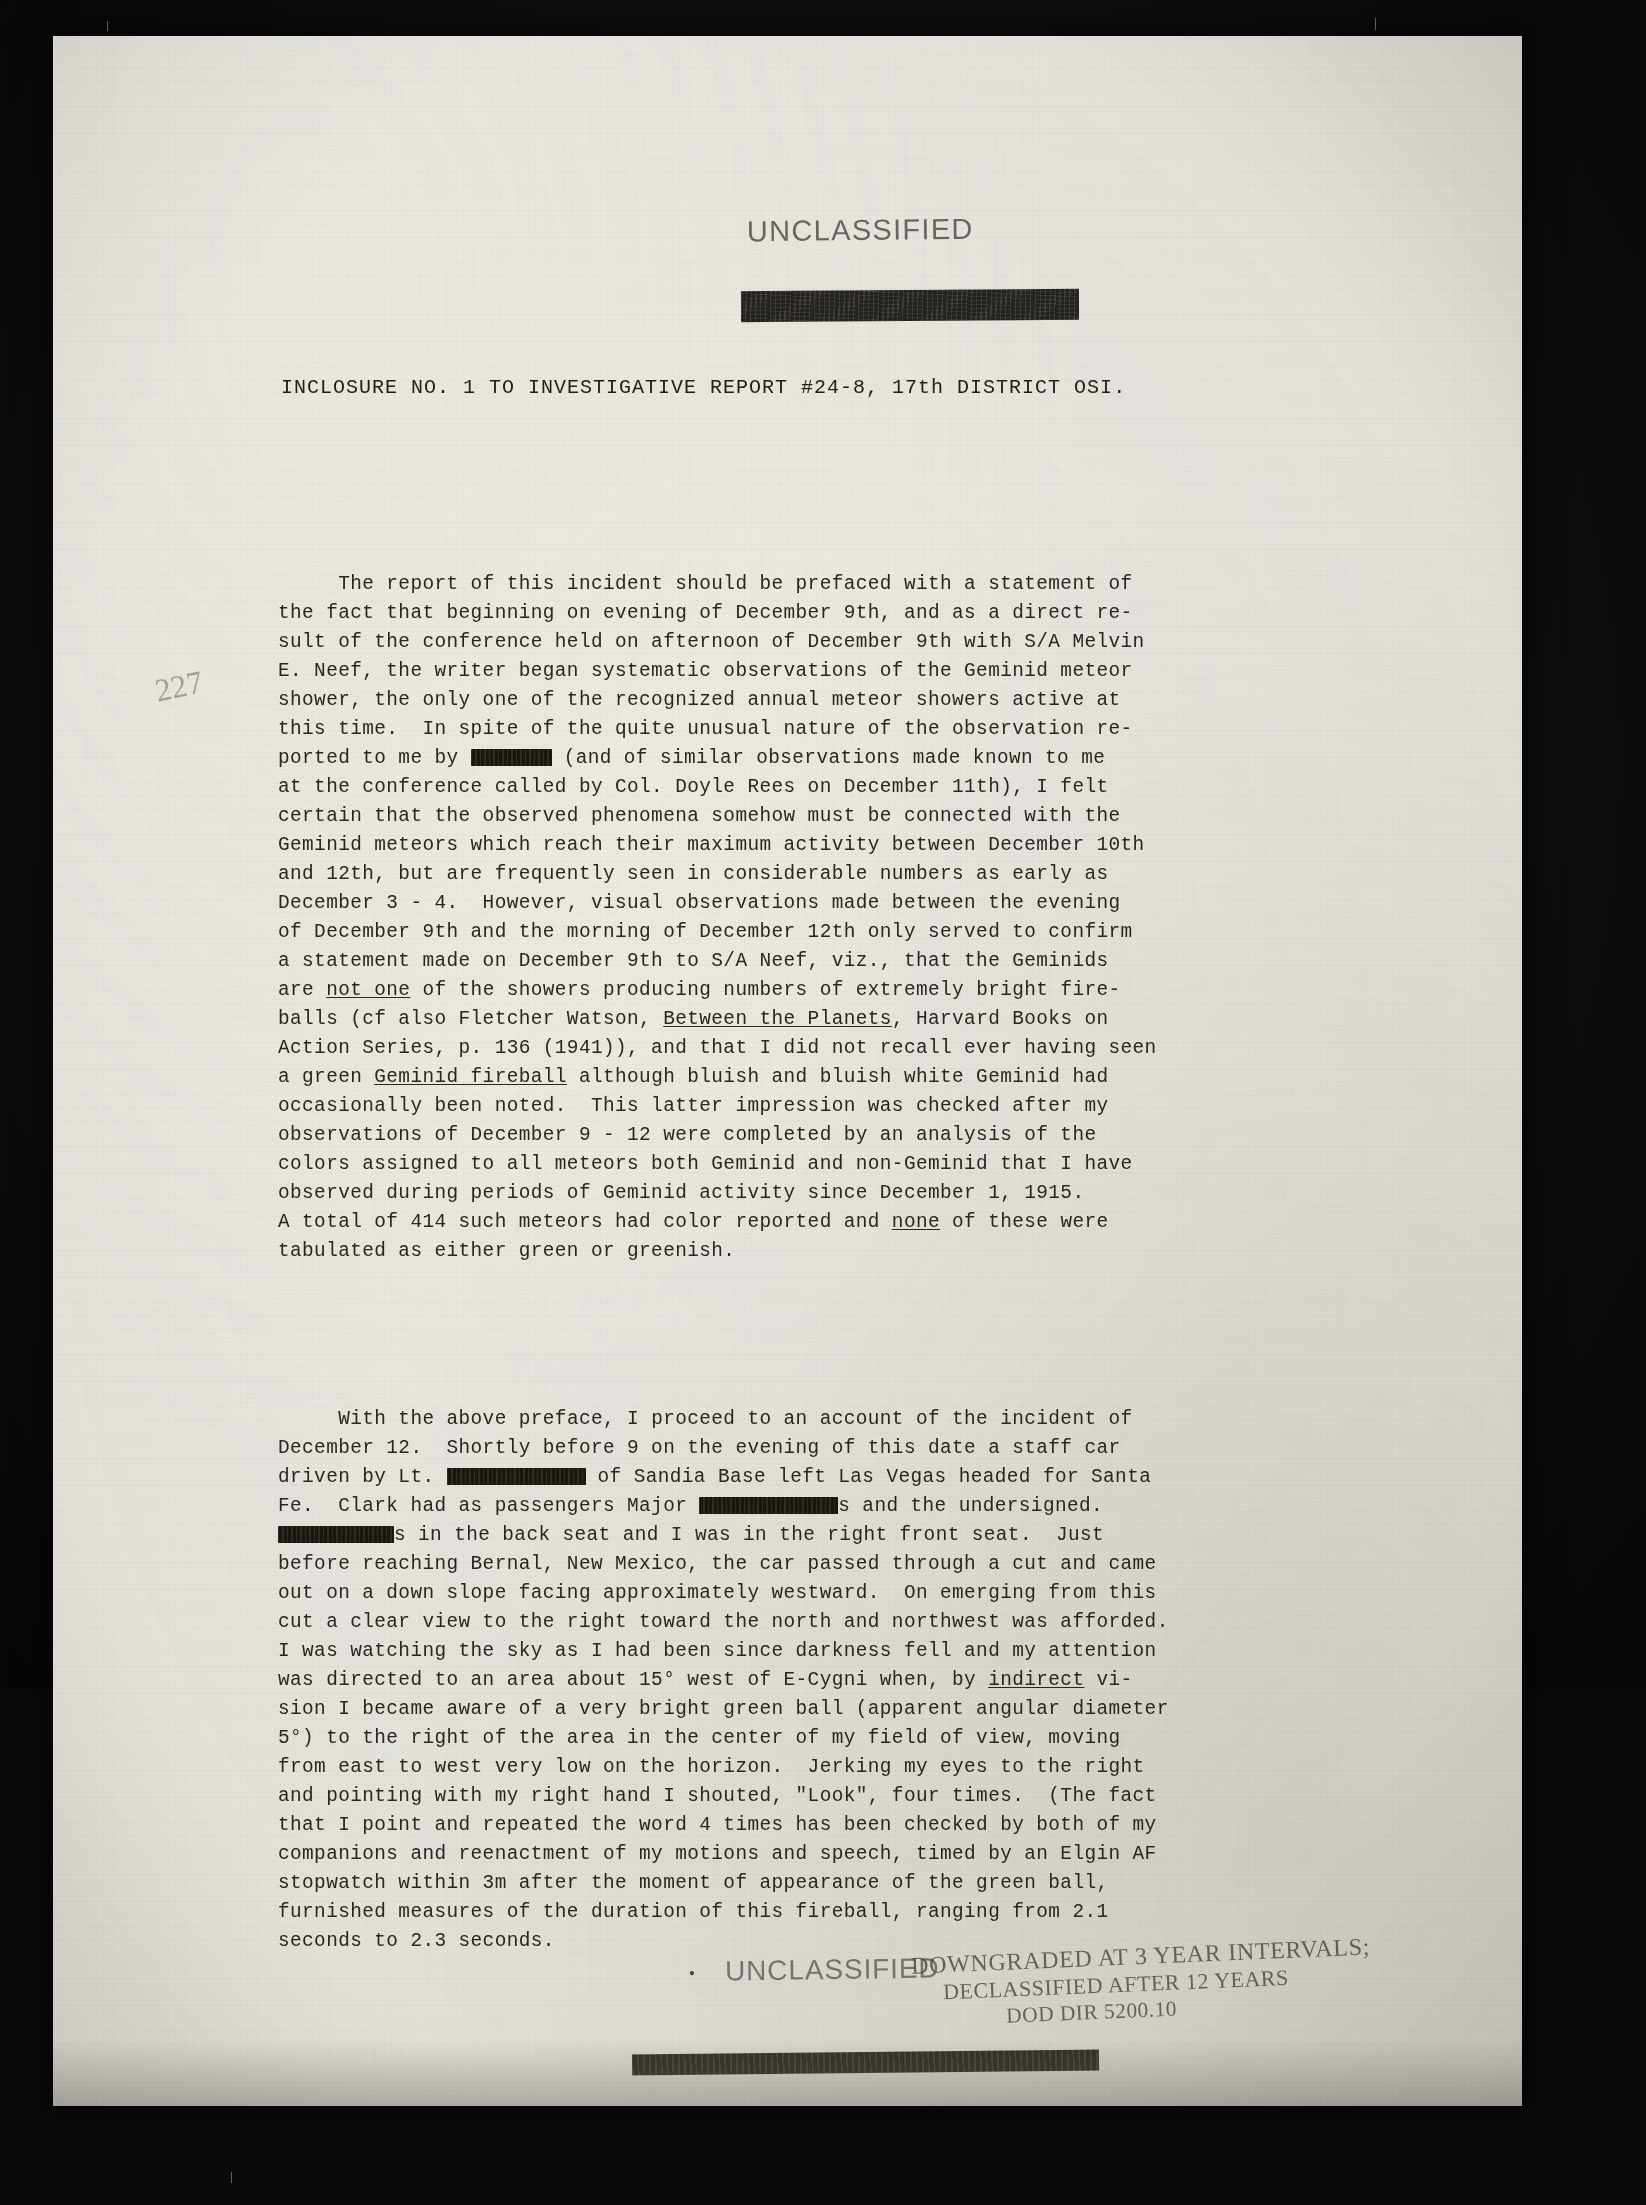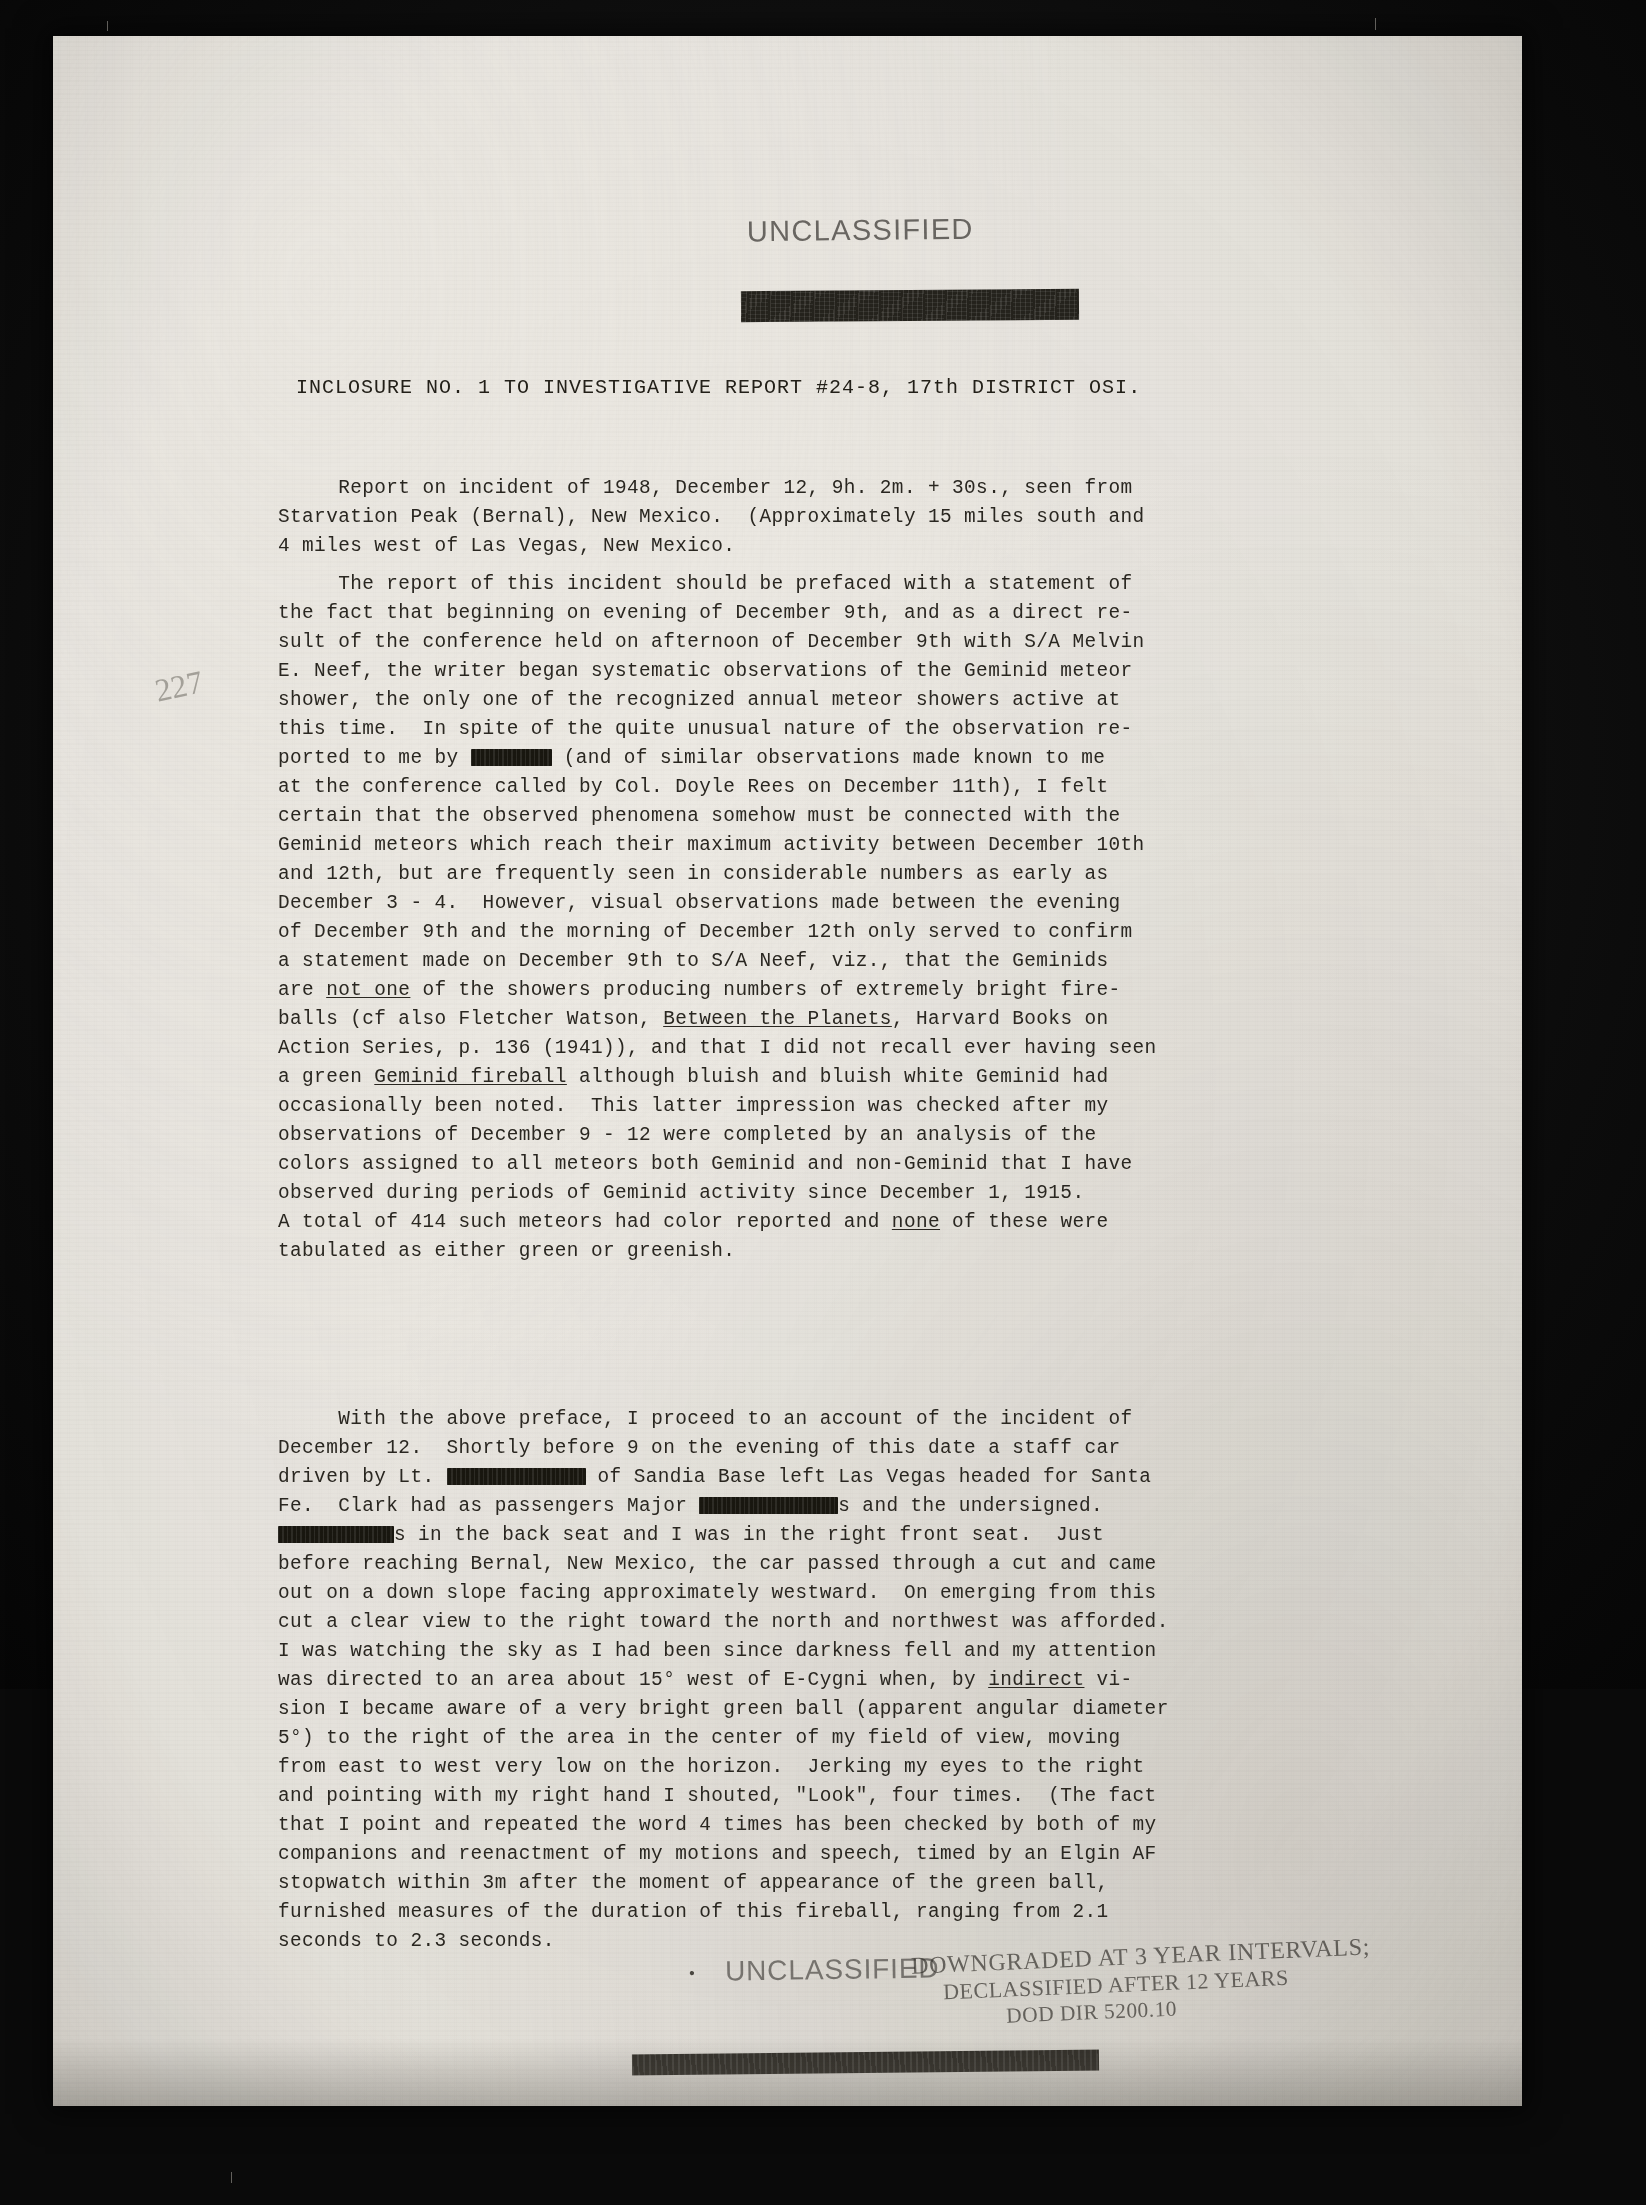--- a/index.html
+++ b/index.html
@@ -109,7 +109,7 @@
 
   
   #doc-title {
-    left: 243px;
+    left: 228px;
     top: 338px;
     width: 1202px;
     font-size: 20px;

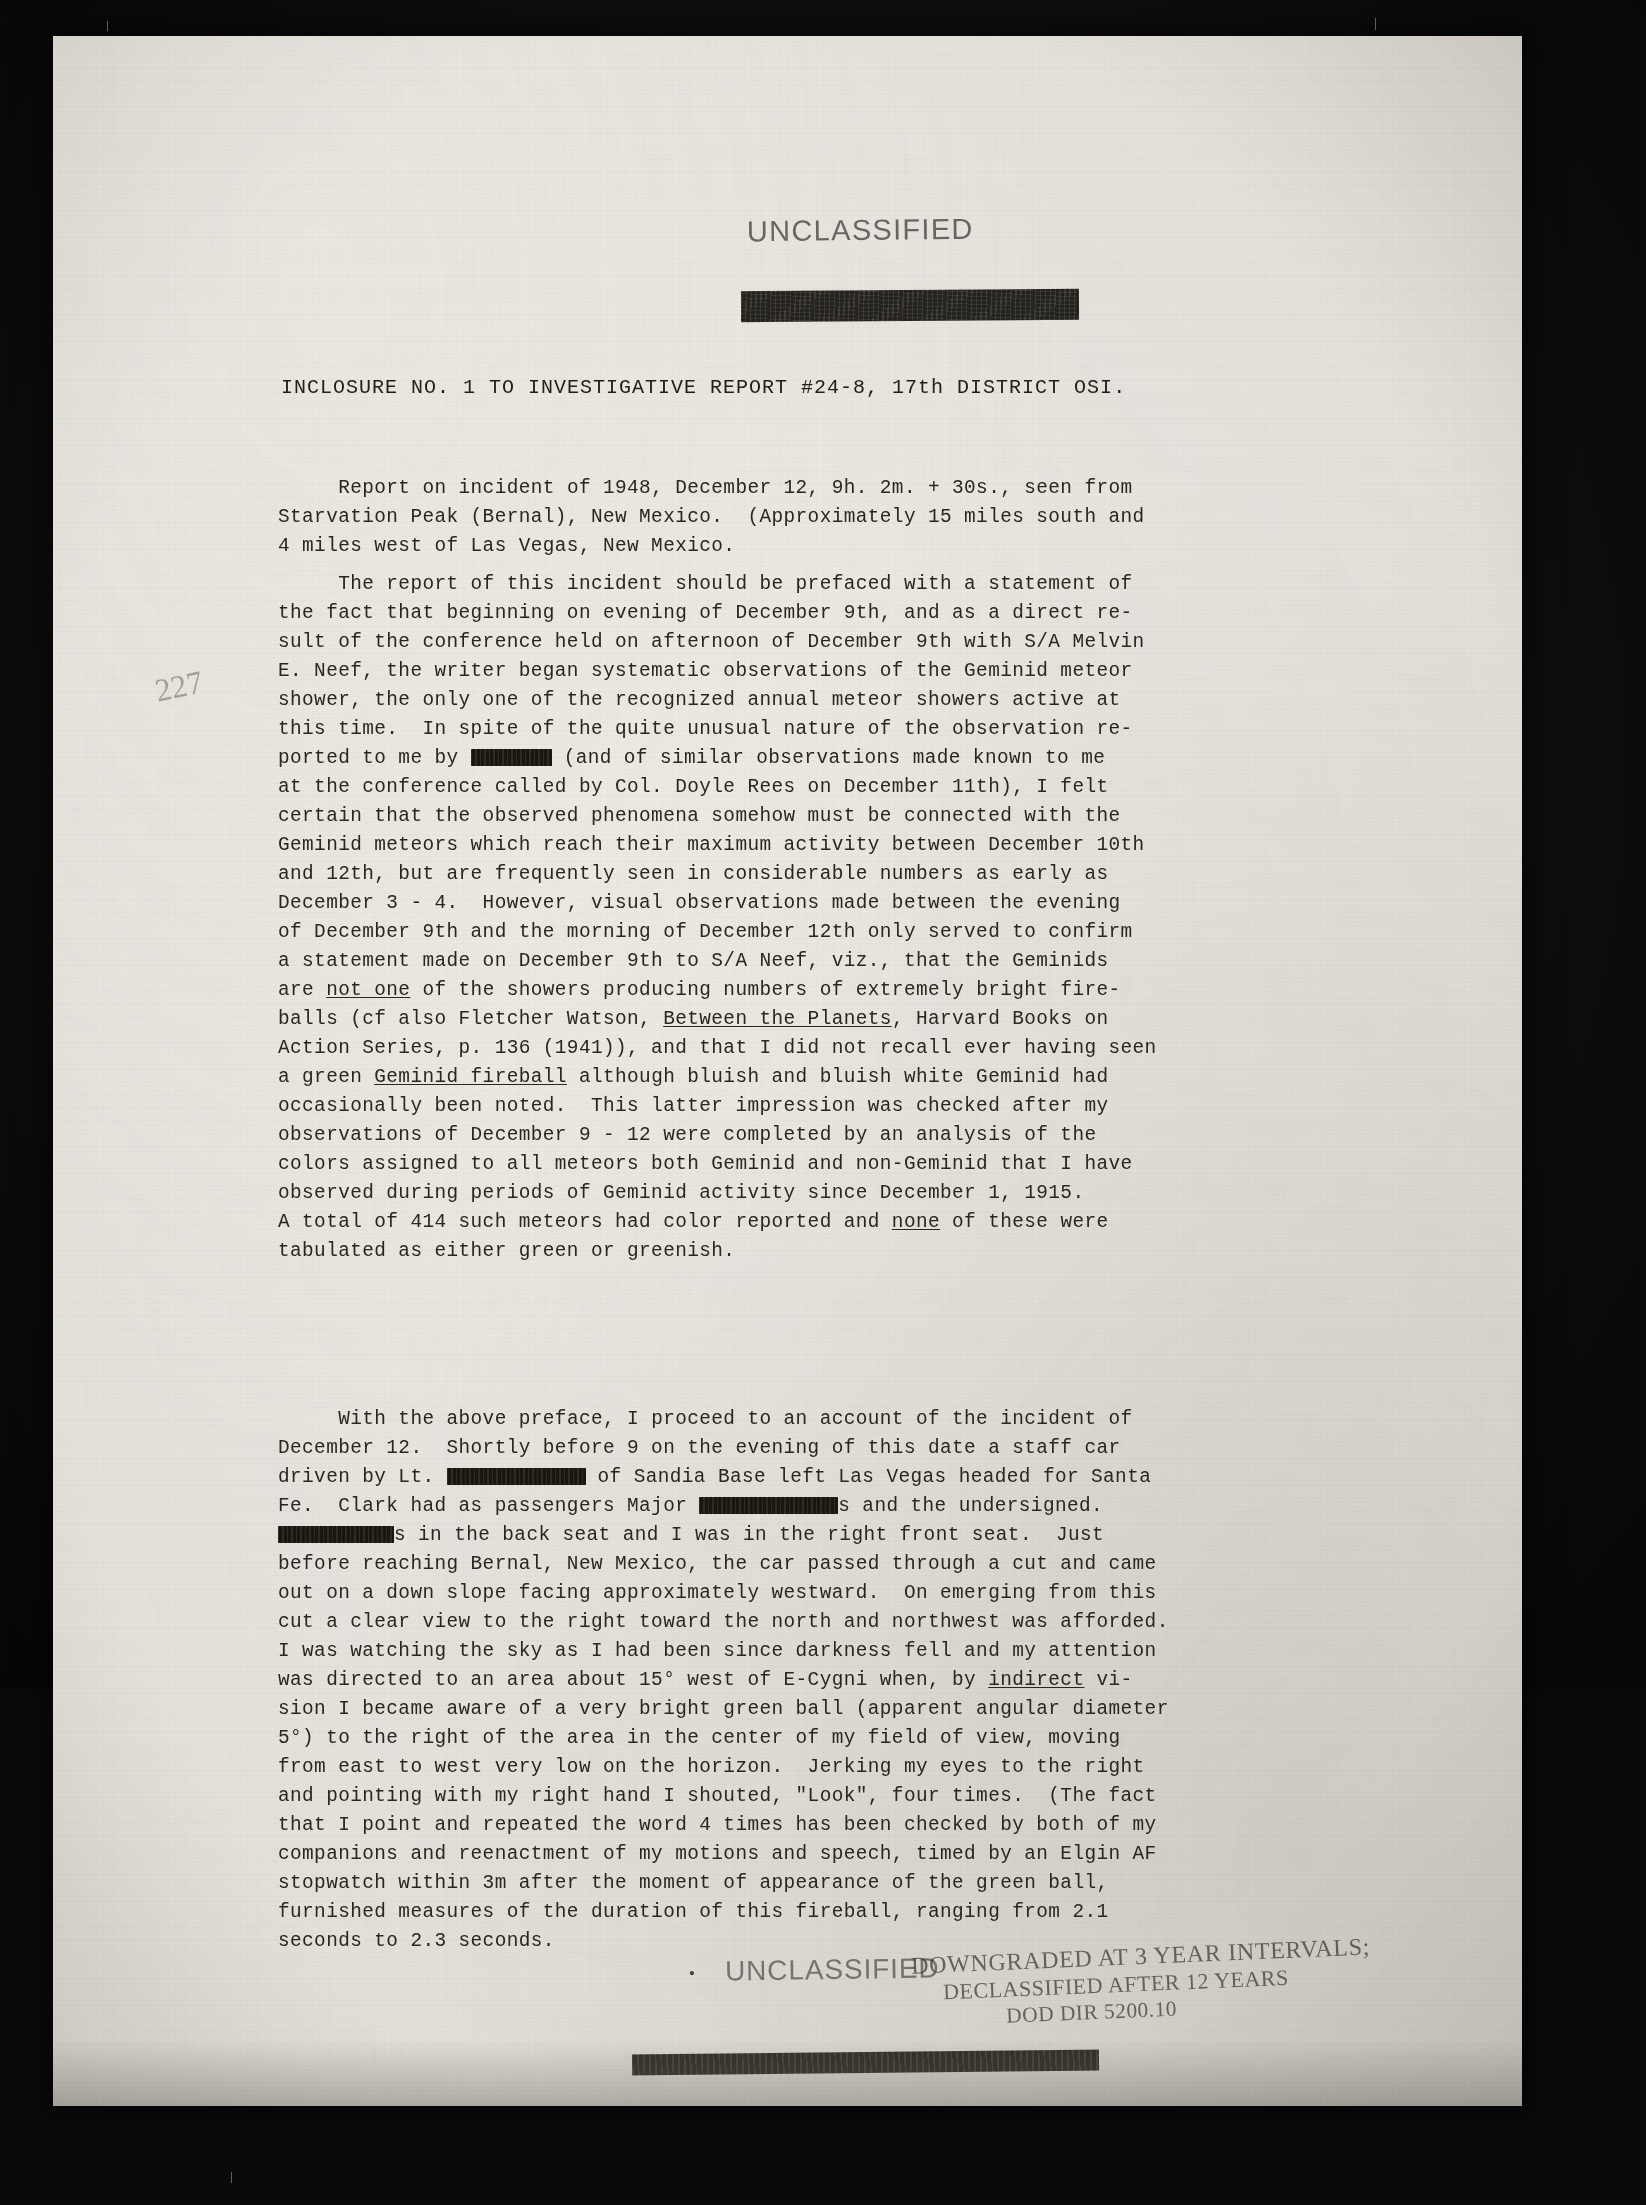--- a/index.html
+++ b/index.html
@@ -229,9 +229,6 @@
 
     <div class="tw" id="doc-title">INCLOSURE NO. 1 TO INVESTIGATIVE REPORT #24-8, 17th DISTRICT OSI.</div>
 
-    <div class="tw para" id="para-1">     Report on incident of 1948, December 12, 9h. 2m. + 30s., seen from
-Starvation Peak (Bernal), New Mexico.  (Approximately 15 miles south and
-4 miles west of Las Vegas, New Mexico.</div>
 
     <div class="tw para" id="para-2"><div>     The report of this incident should be prefaced with a statement of</div><div>the fact that beginning on evening of December 9th, and as a direct re-</div><div>sult of the conference held on afternoon of December 9th with S/A Melvin</div><div>E. Neef, the writer began systematic observations of the Geminid meteor</div><div>shower, the only one of the recognized annual meteor showers active at</div><div>this time.  In spite of the quite unusual nature of the observation re-</div><div>ported to me by <span class="redact" style="width: 81px; height: 17px;"></span> (and of similar observations made known to me</div><div>at the conference called by Col. Doyle Rees on December 11th), I felt</div><div>certain that the observed phenomena somehow must be connected with the</div><div>Geminid meteors which reach their maximum activity between December 10th</div><div>and 12th, but are frequently seen in considerable numbers as early as</div><div>December 3 - 4.  However, visual observations made between the evening</div><div>of December 9th and the morning of December 12th only served to confirm</div><div>a statement made on December 9th to S/A Neef, viz., that the Geminids</div><div>are <span class="u">not one</span> of the showers producing numbers of extremely bright fire-</div><div>balls (cf also Fletcher Watson, <span class="u">Between the Planets</span>, Harvard Books on</div><div>Action Series, p. 136 (1941)), and that I did not recall ever having seen</div><div>a green <span class="u">Geminid fireball</span> although bluish and bluish white Geminid had</div><div>occasionally been noted.  This latter impression was checked after my</div><div>observations of December 9 - 12 were completed by an analysis of the</div><div>colors assigned to all meteors both Geminid and non-Geminid that I have</div><div>observed during periods of Geminid activity since December 1, 1915.</div><div>A total of 414 such meteors had color reported and <span class="u">none</span> of these were</div><div>tabulated as either green or greenish.</div></div>
 

